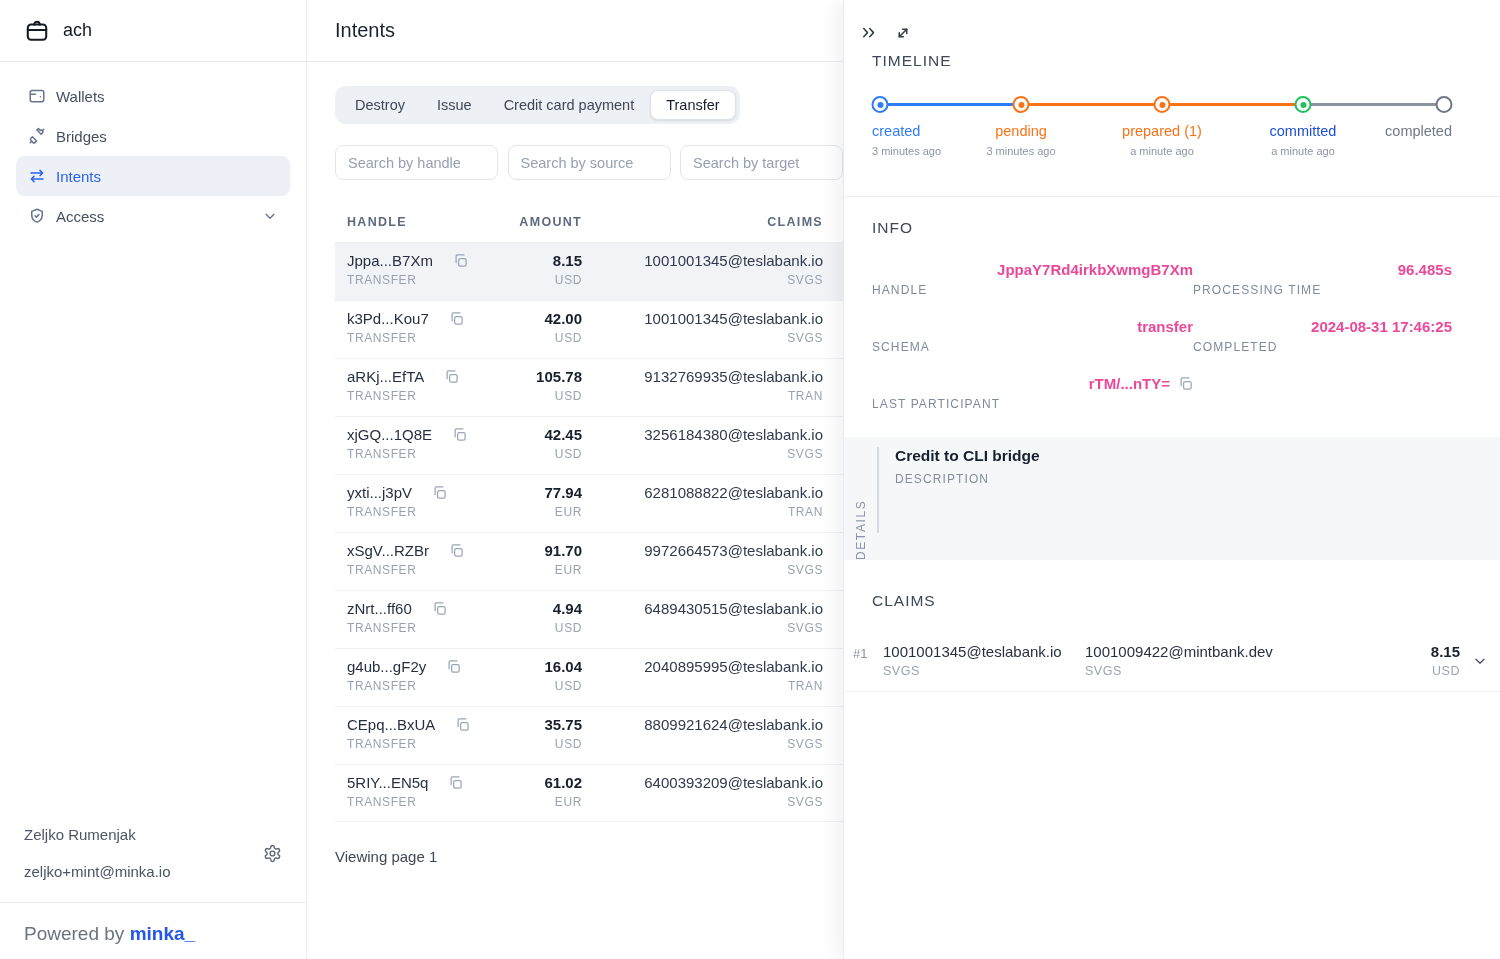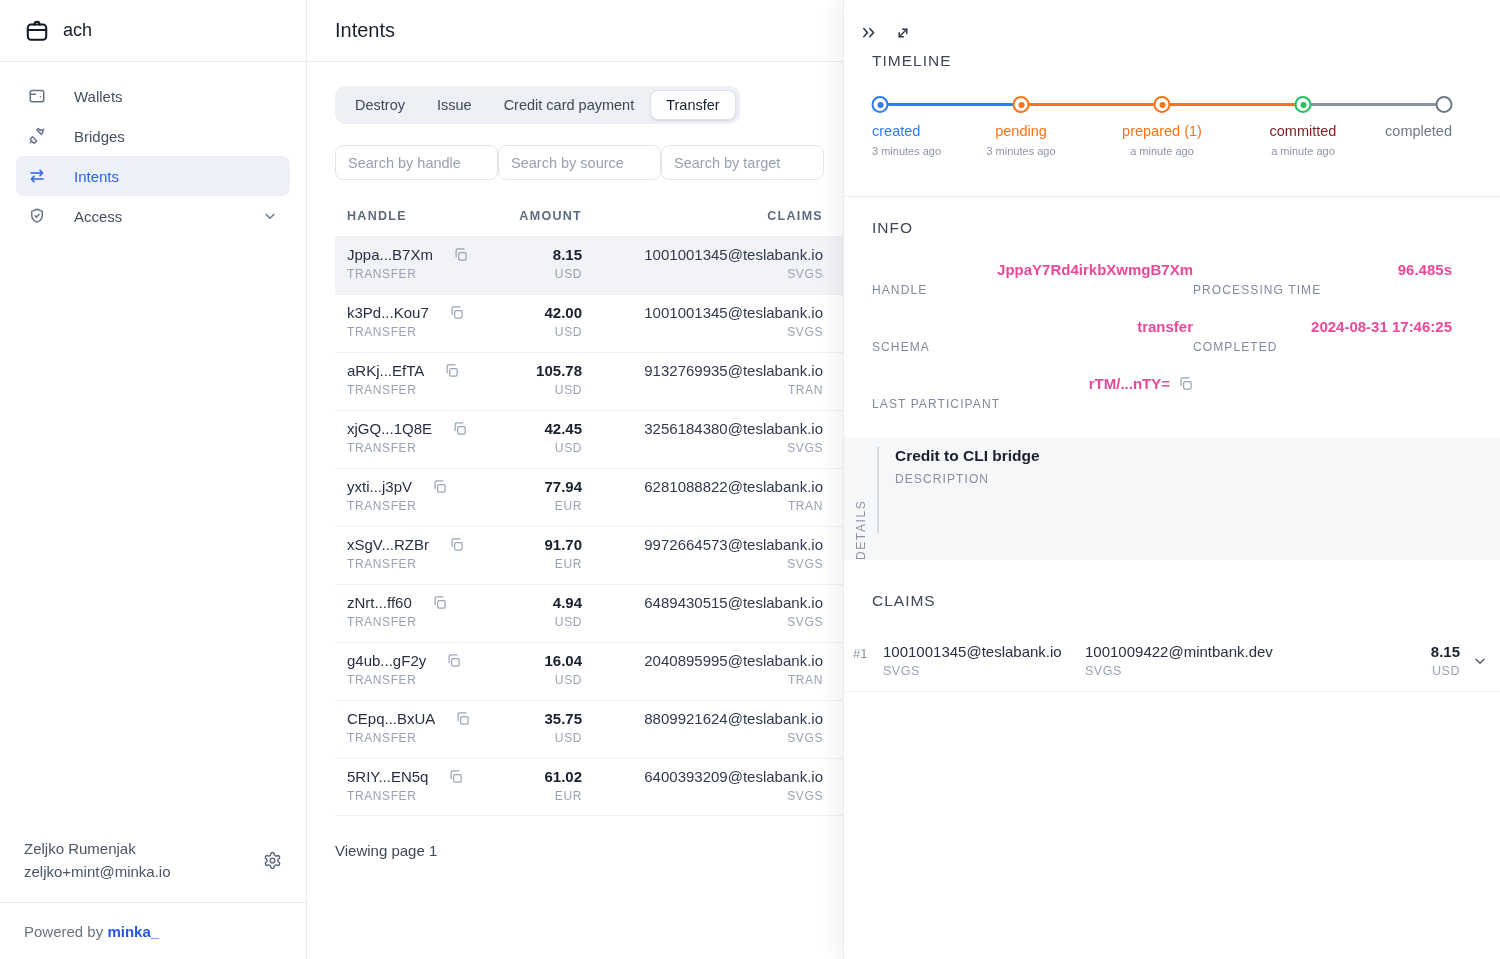--- a/index.html
+++ b/index.html
@@ -16,7 +16,7 @@
   .brand-name { font-size:18px; color:#151b26; font-weight:500; }
   .nav { padding:14px 16px 0; }
   .nav-item { height:40px; border-radius:8px; display:flex; align-items:center;
-              gap:28px; padding:0 12px; font-size:15px; color:#45505f; cursor:pointer; }
+              gap:10px; padding:0 12px; font-size:15px; color:#45505f; cursor:pointer; }
   .nav-item .nicon { width:18px; height:18px; color:#67748a; display:flex; flex:0 0 18px; }
   .nav-item.active { background:#edf1f7; color:#2c63ea; }
   .nav-item.active .nicon { color:#2c63ea; }

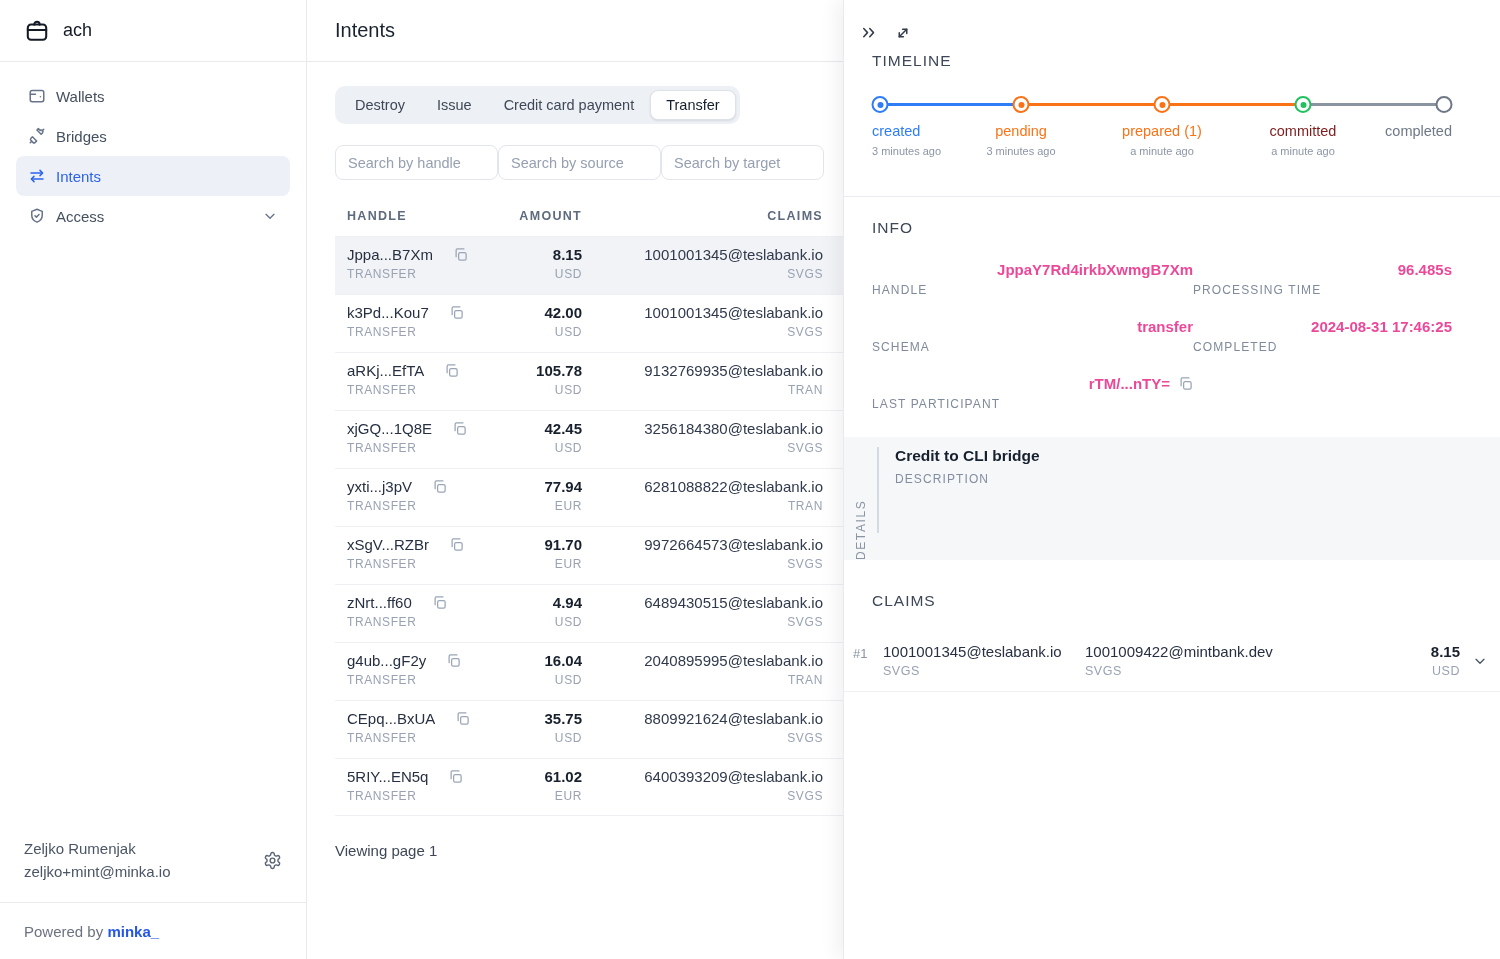--- a/index.html
+++ b/index.html
@@ -539,7 +539,7 @@
                 <span class="tl-dot" style="background: rgb(33, 193, 94);"></span>
               </span>
               <span class="tl-text">
-                <div class="tl-label" style="color: #7f1d1d;">committed</div>
+                <div class="tl-label" style="color: #1d4ed8;">committed</div>
                 <div class="tl-time">a minute ago</div>
               </span>
             </div>

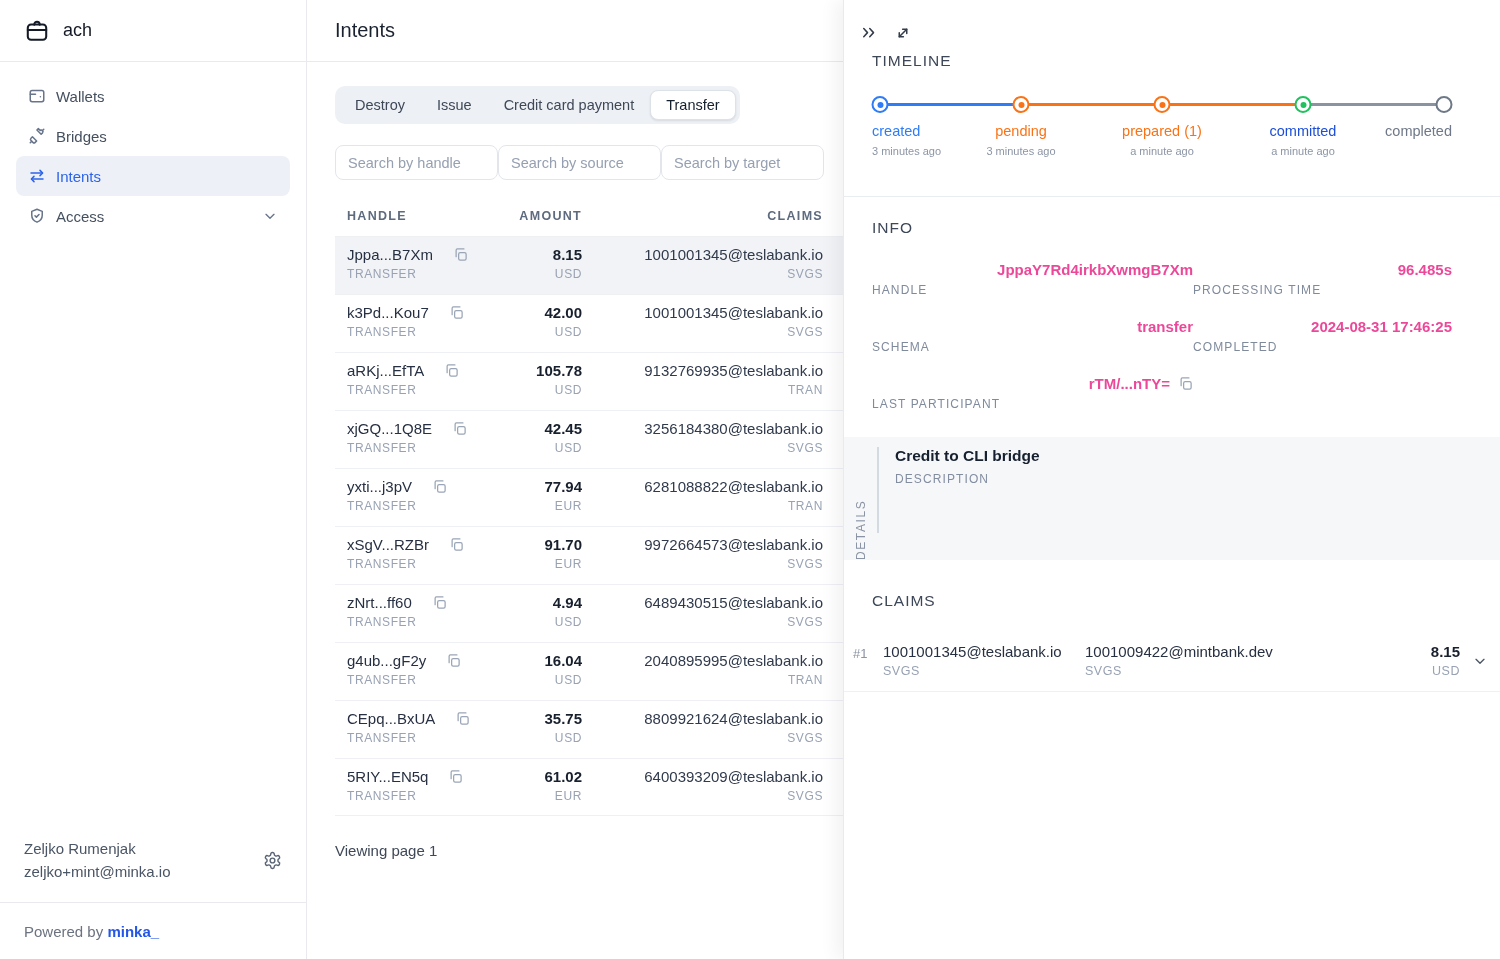--- a/index.html
+++ b/index.html
@@ -45,7 +45,7 @@
   .tab.active { background:#fff; border:1px solid #dde2e9; padding:6px 15px;
                 box-shadow:0 1px 2px rgba(16,24,40,.10); color:#15202e; }
 
-  .search-row { display:flex; margin-bottom:17px; }
+  .search-row { display:flex; margin-bottom:23px;justify-content:space-between; }
   .search-input { width:163px; height:35px; flex:0 0 163px; border:1px solid #e2e6ec;
                   border-radius:8px; font-size:14.5px; color:#2b3445; padding:0 12px;
                   outline:none; background:#fff; font-family:inherit; }

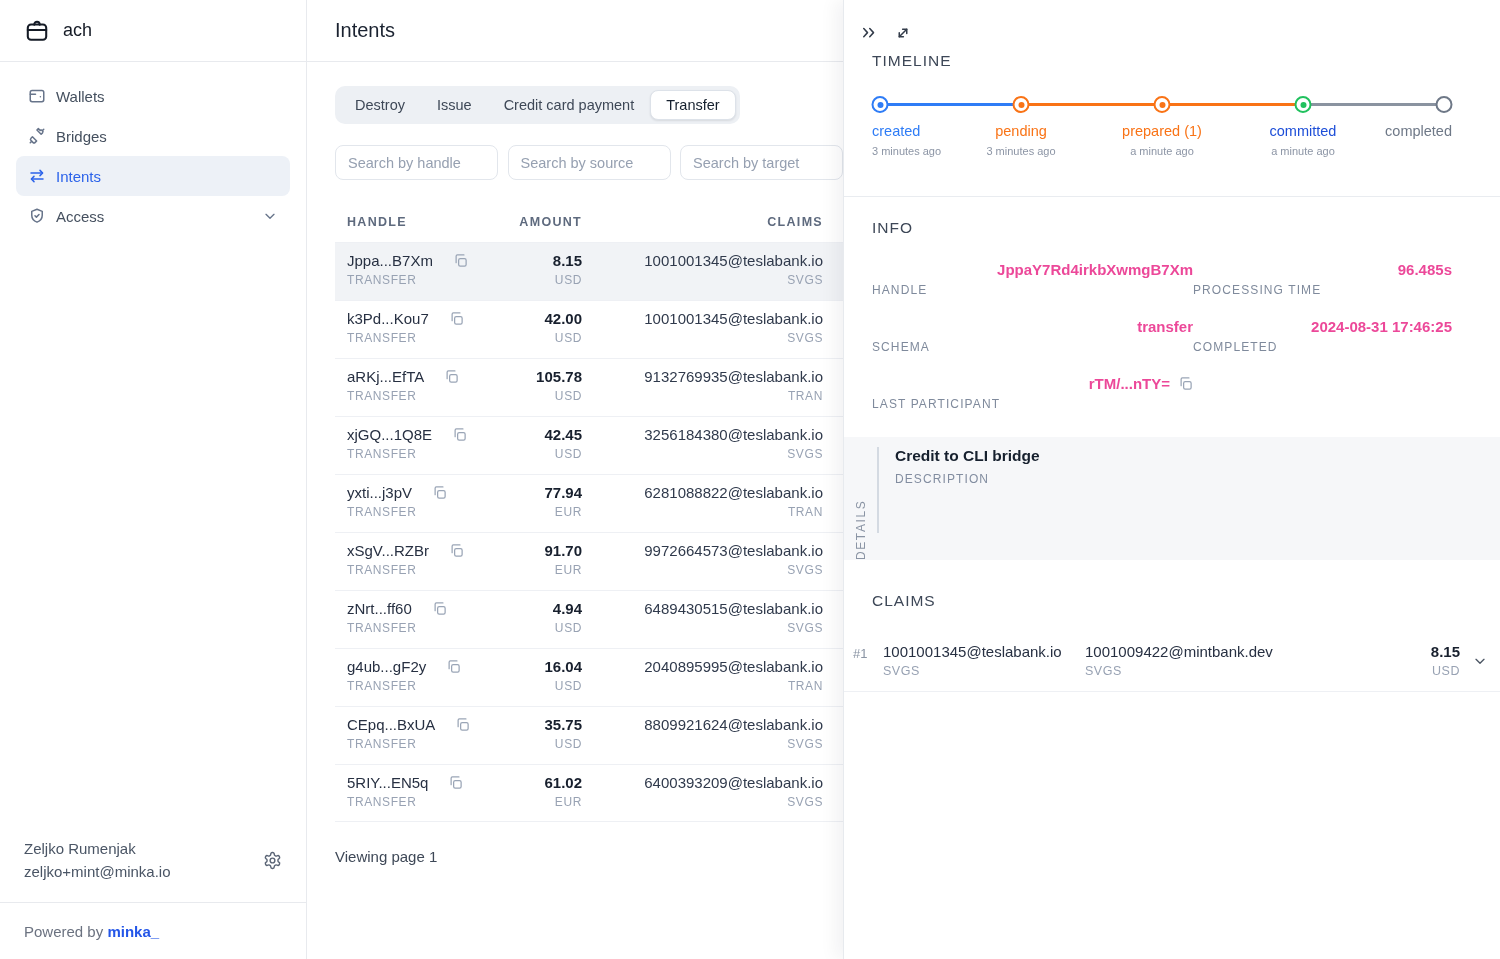--- a/index.html
+++ b/index.html
@@ -23,7 +23,7 @@
   .nav-chevron { margin-left:auto; width:16px; height:16px; color:#67748a; }
   .sb-spacer { flex:1; }
   .sb-user { padding:16px 24px 22px; display:flex; align-items:center; }
-  .user-name  { font-size:15px; color:#4a5565; margin-bottom:6px; }
+  .user-name  { font-size:15px; color:#4a5565; margin-bottom:20px; }
   .user-email { font-size:15px; color:#4a5565; }
   .user-lines { flex:1; }
   .gear-btn { width:19px; height:19px; color:#5b6576; cursor:pointer; }

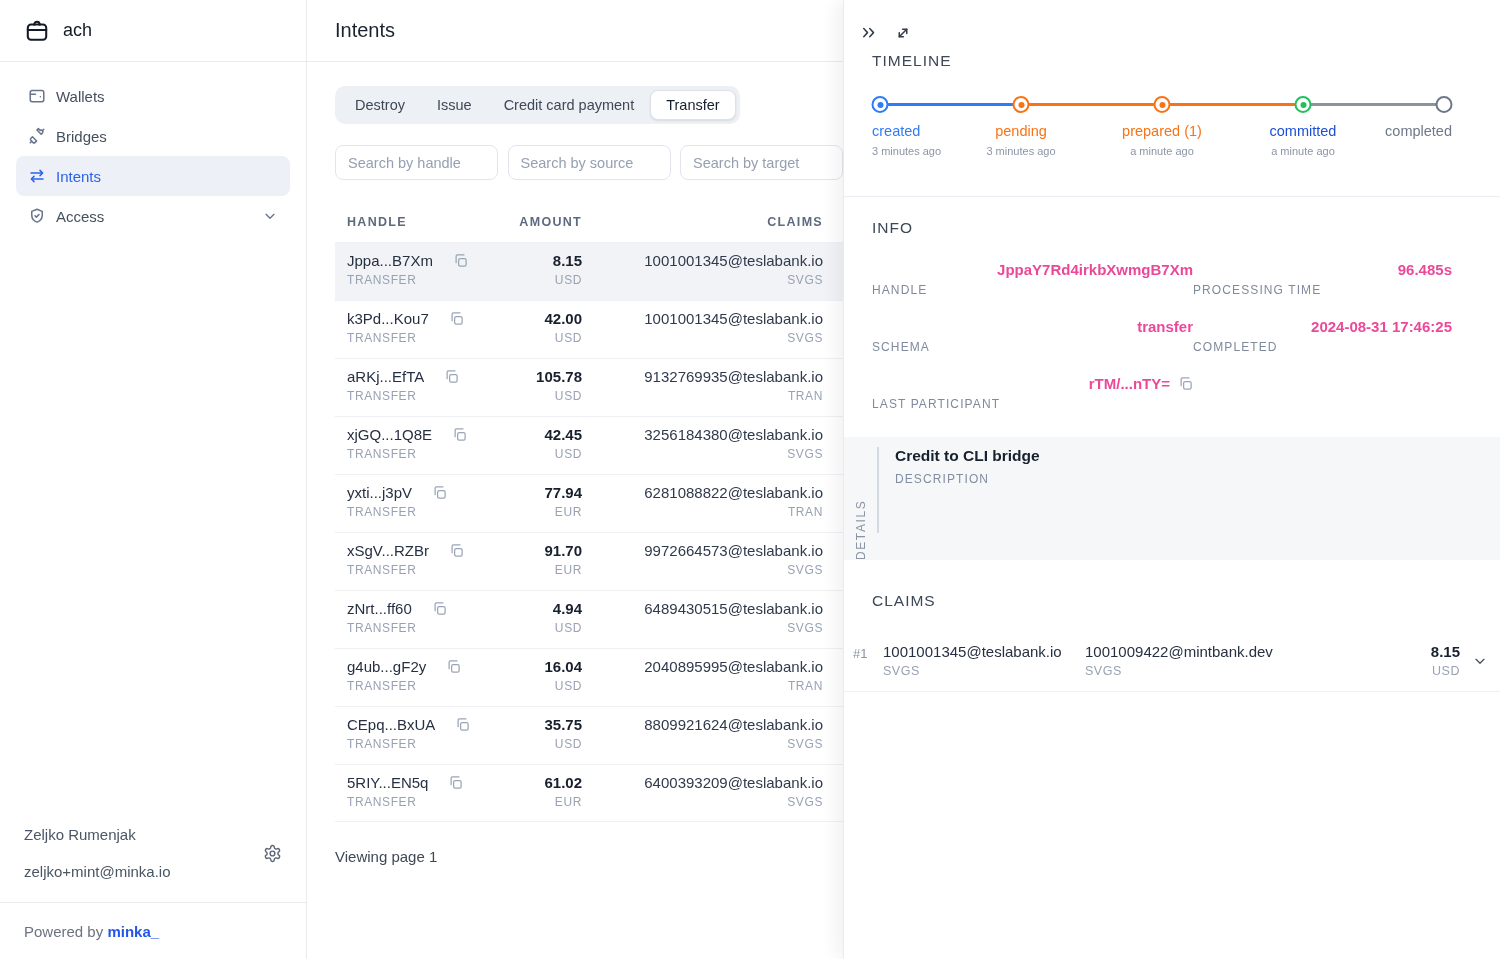--- a/index.html
+++ b/index.html
@@ -28,7 +28,7 @@
   .user-lines { flex:1; }
   .gear-btn { width:19px; height:19px; color:#5b6576; cursor:pointer; }
   .sb-footer { border-top:1px solid #e8eaee; height:57px; padding:20px 24px 0;
-               font-size:15px; color:#6b7280; }
+               font-size:19px; color:#6b7280; }
   .sb-footer .brand-link { color:#2456e8; font-weight:700; cursor:pointer; }
 
   

